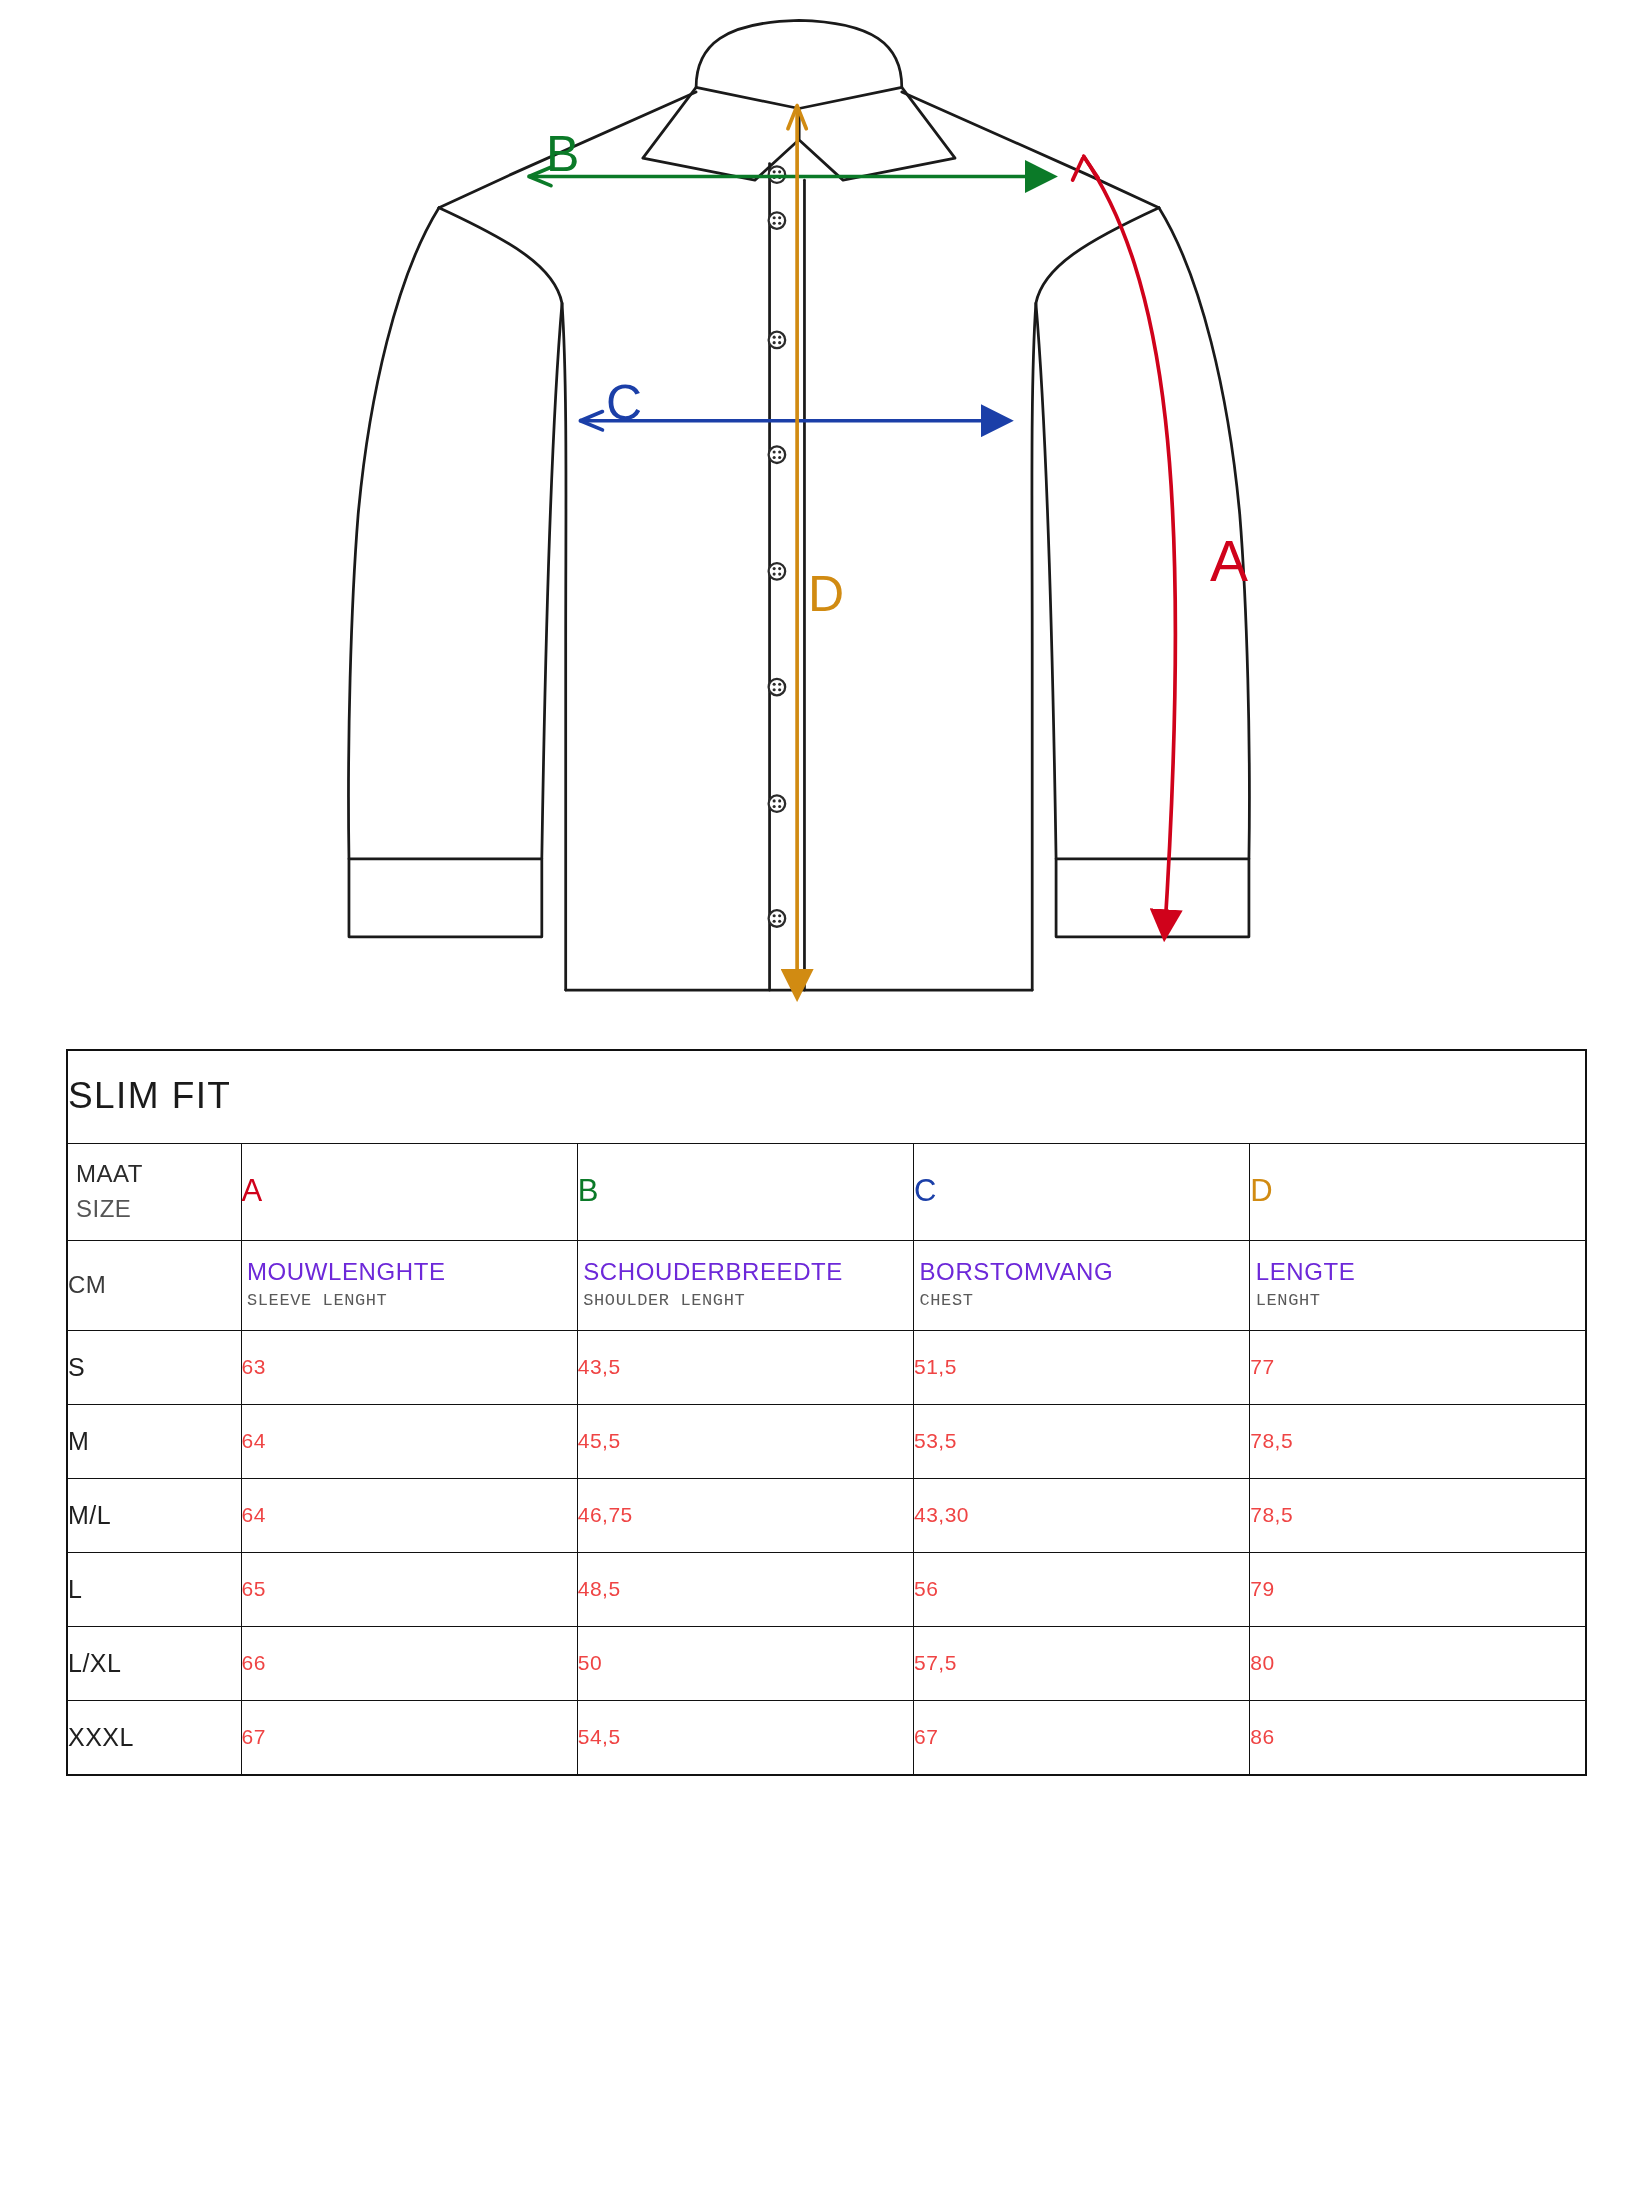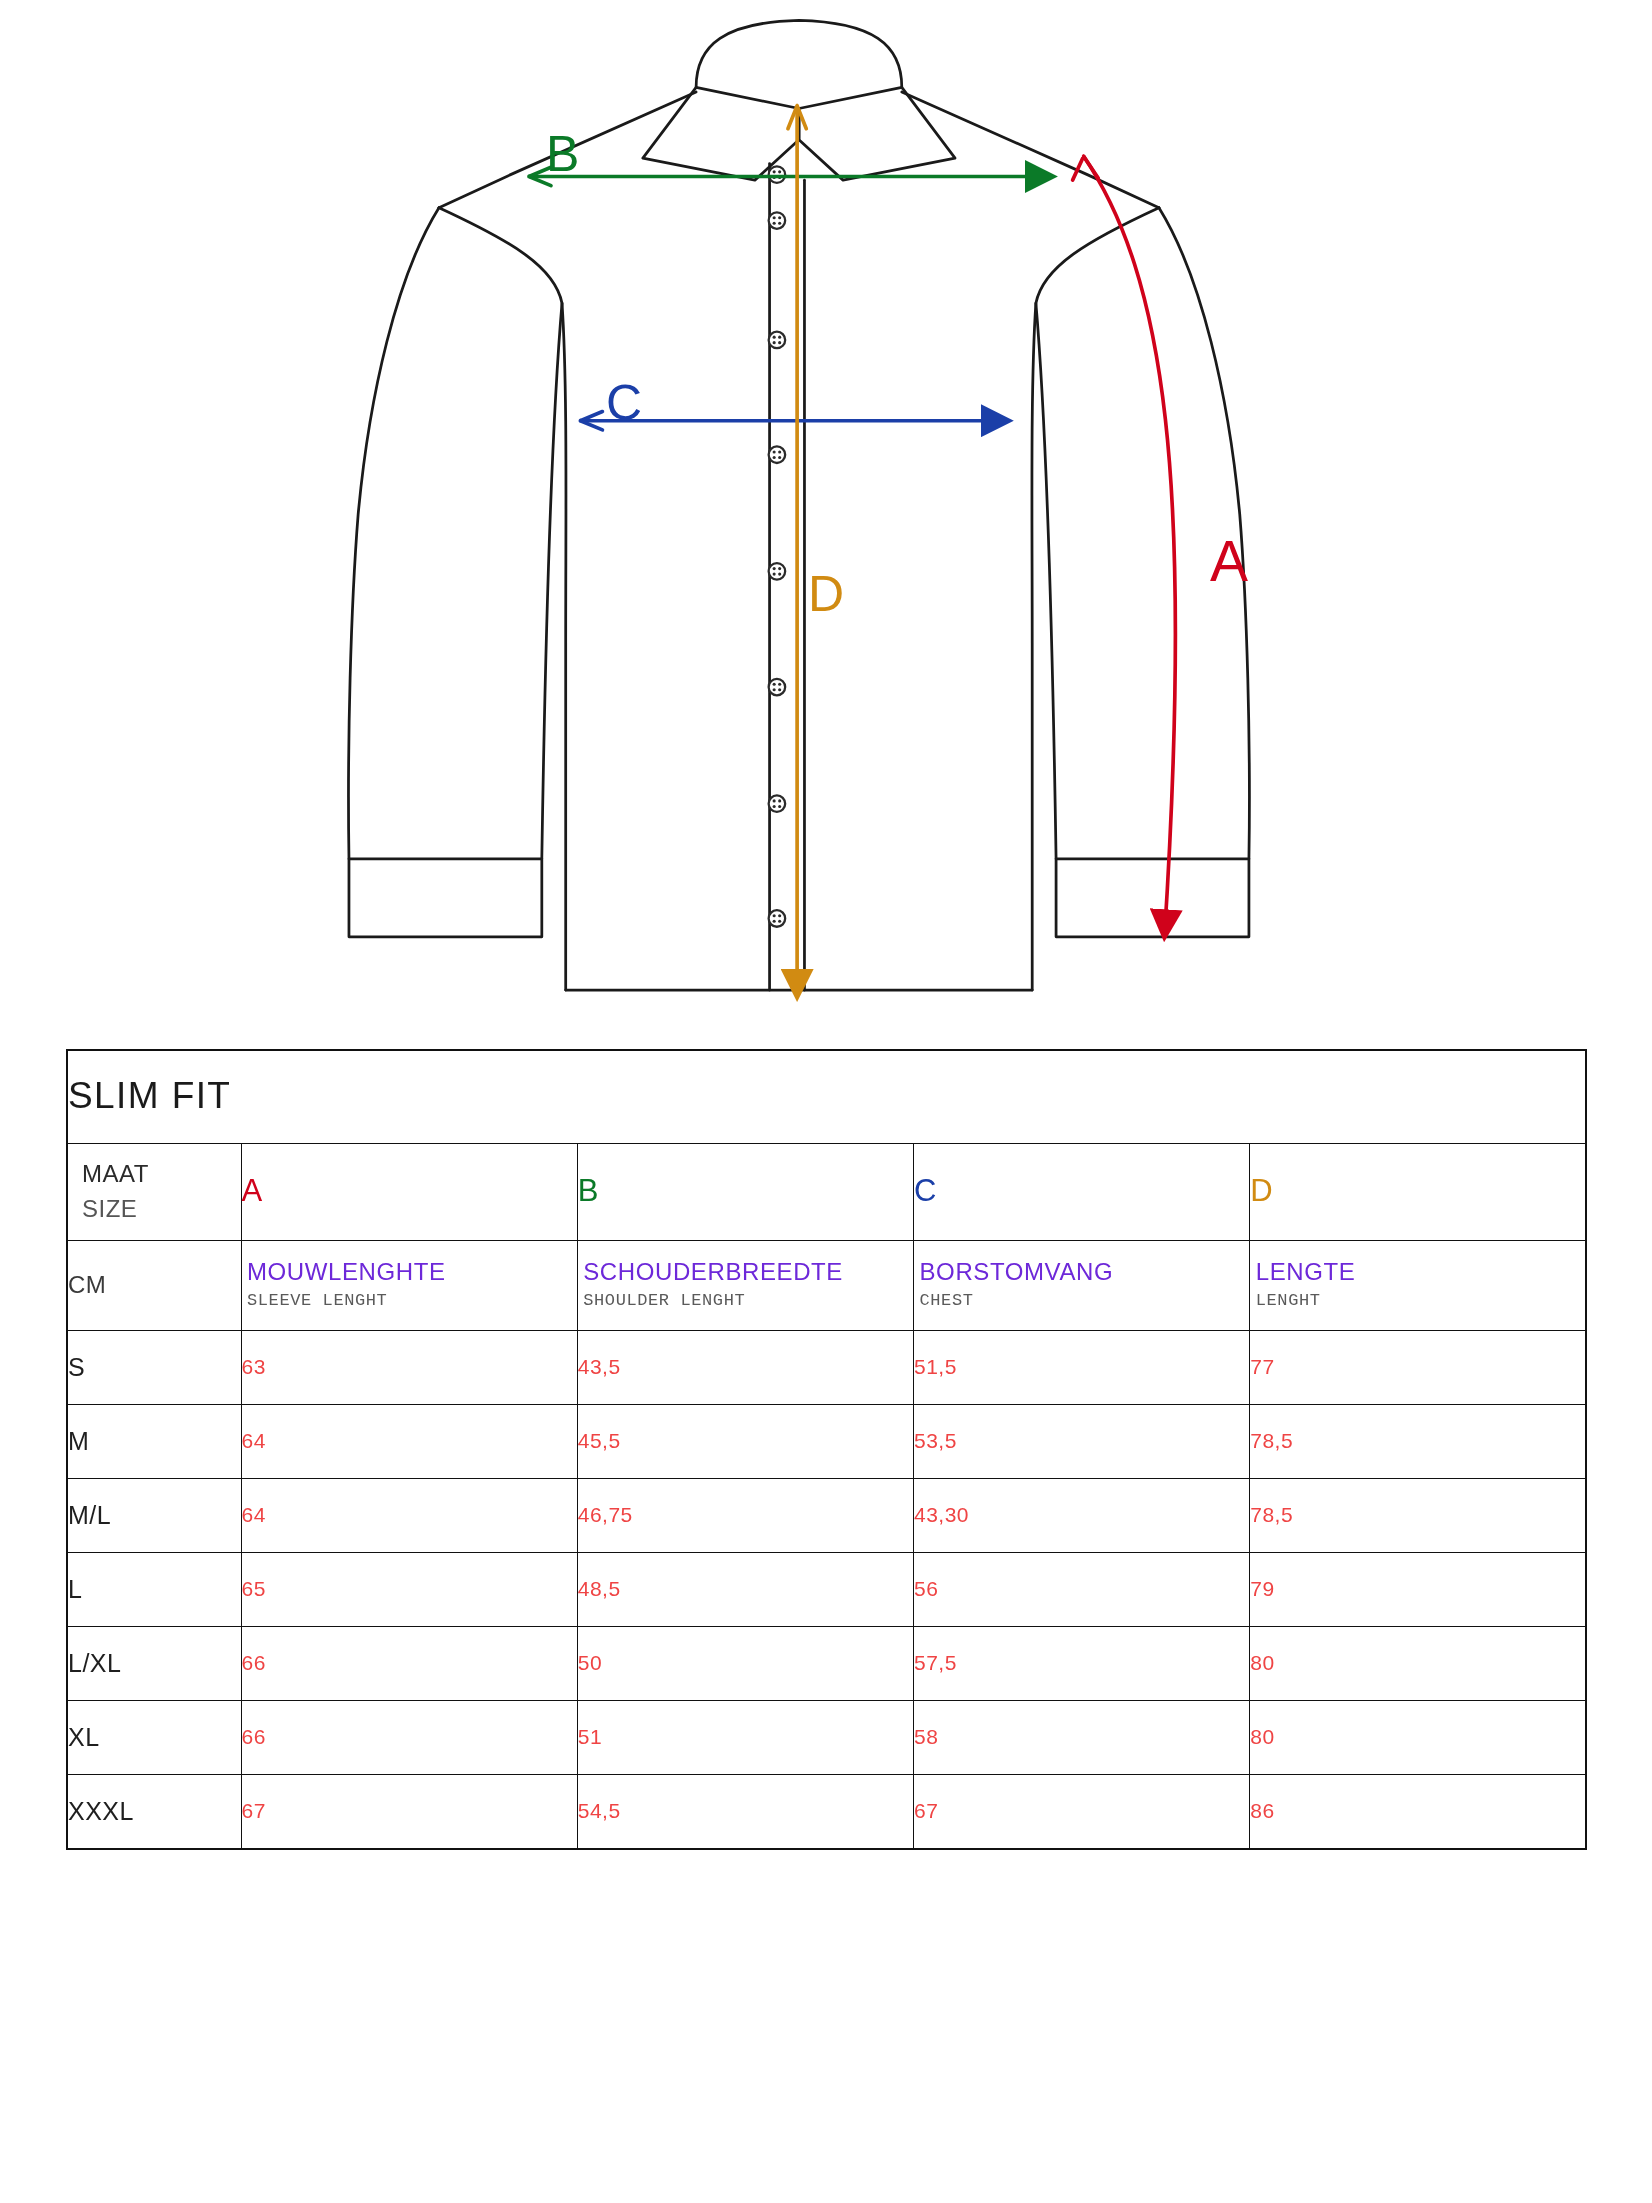--- a/index.html
+++ b/index.html
@@ -80,7 +80,7 @@
     color: #2b2b2b;
     line-height: 1.45;
     letter-spacing: 0.5px;
-    padding: 13px 14px;
+    padding: 13px 8px;
   }
   .maat-cell .sub { color: #555555; }
   .cm-cell {

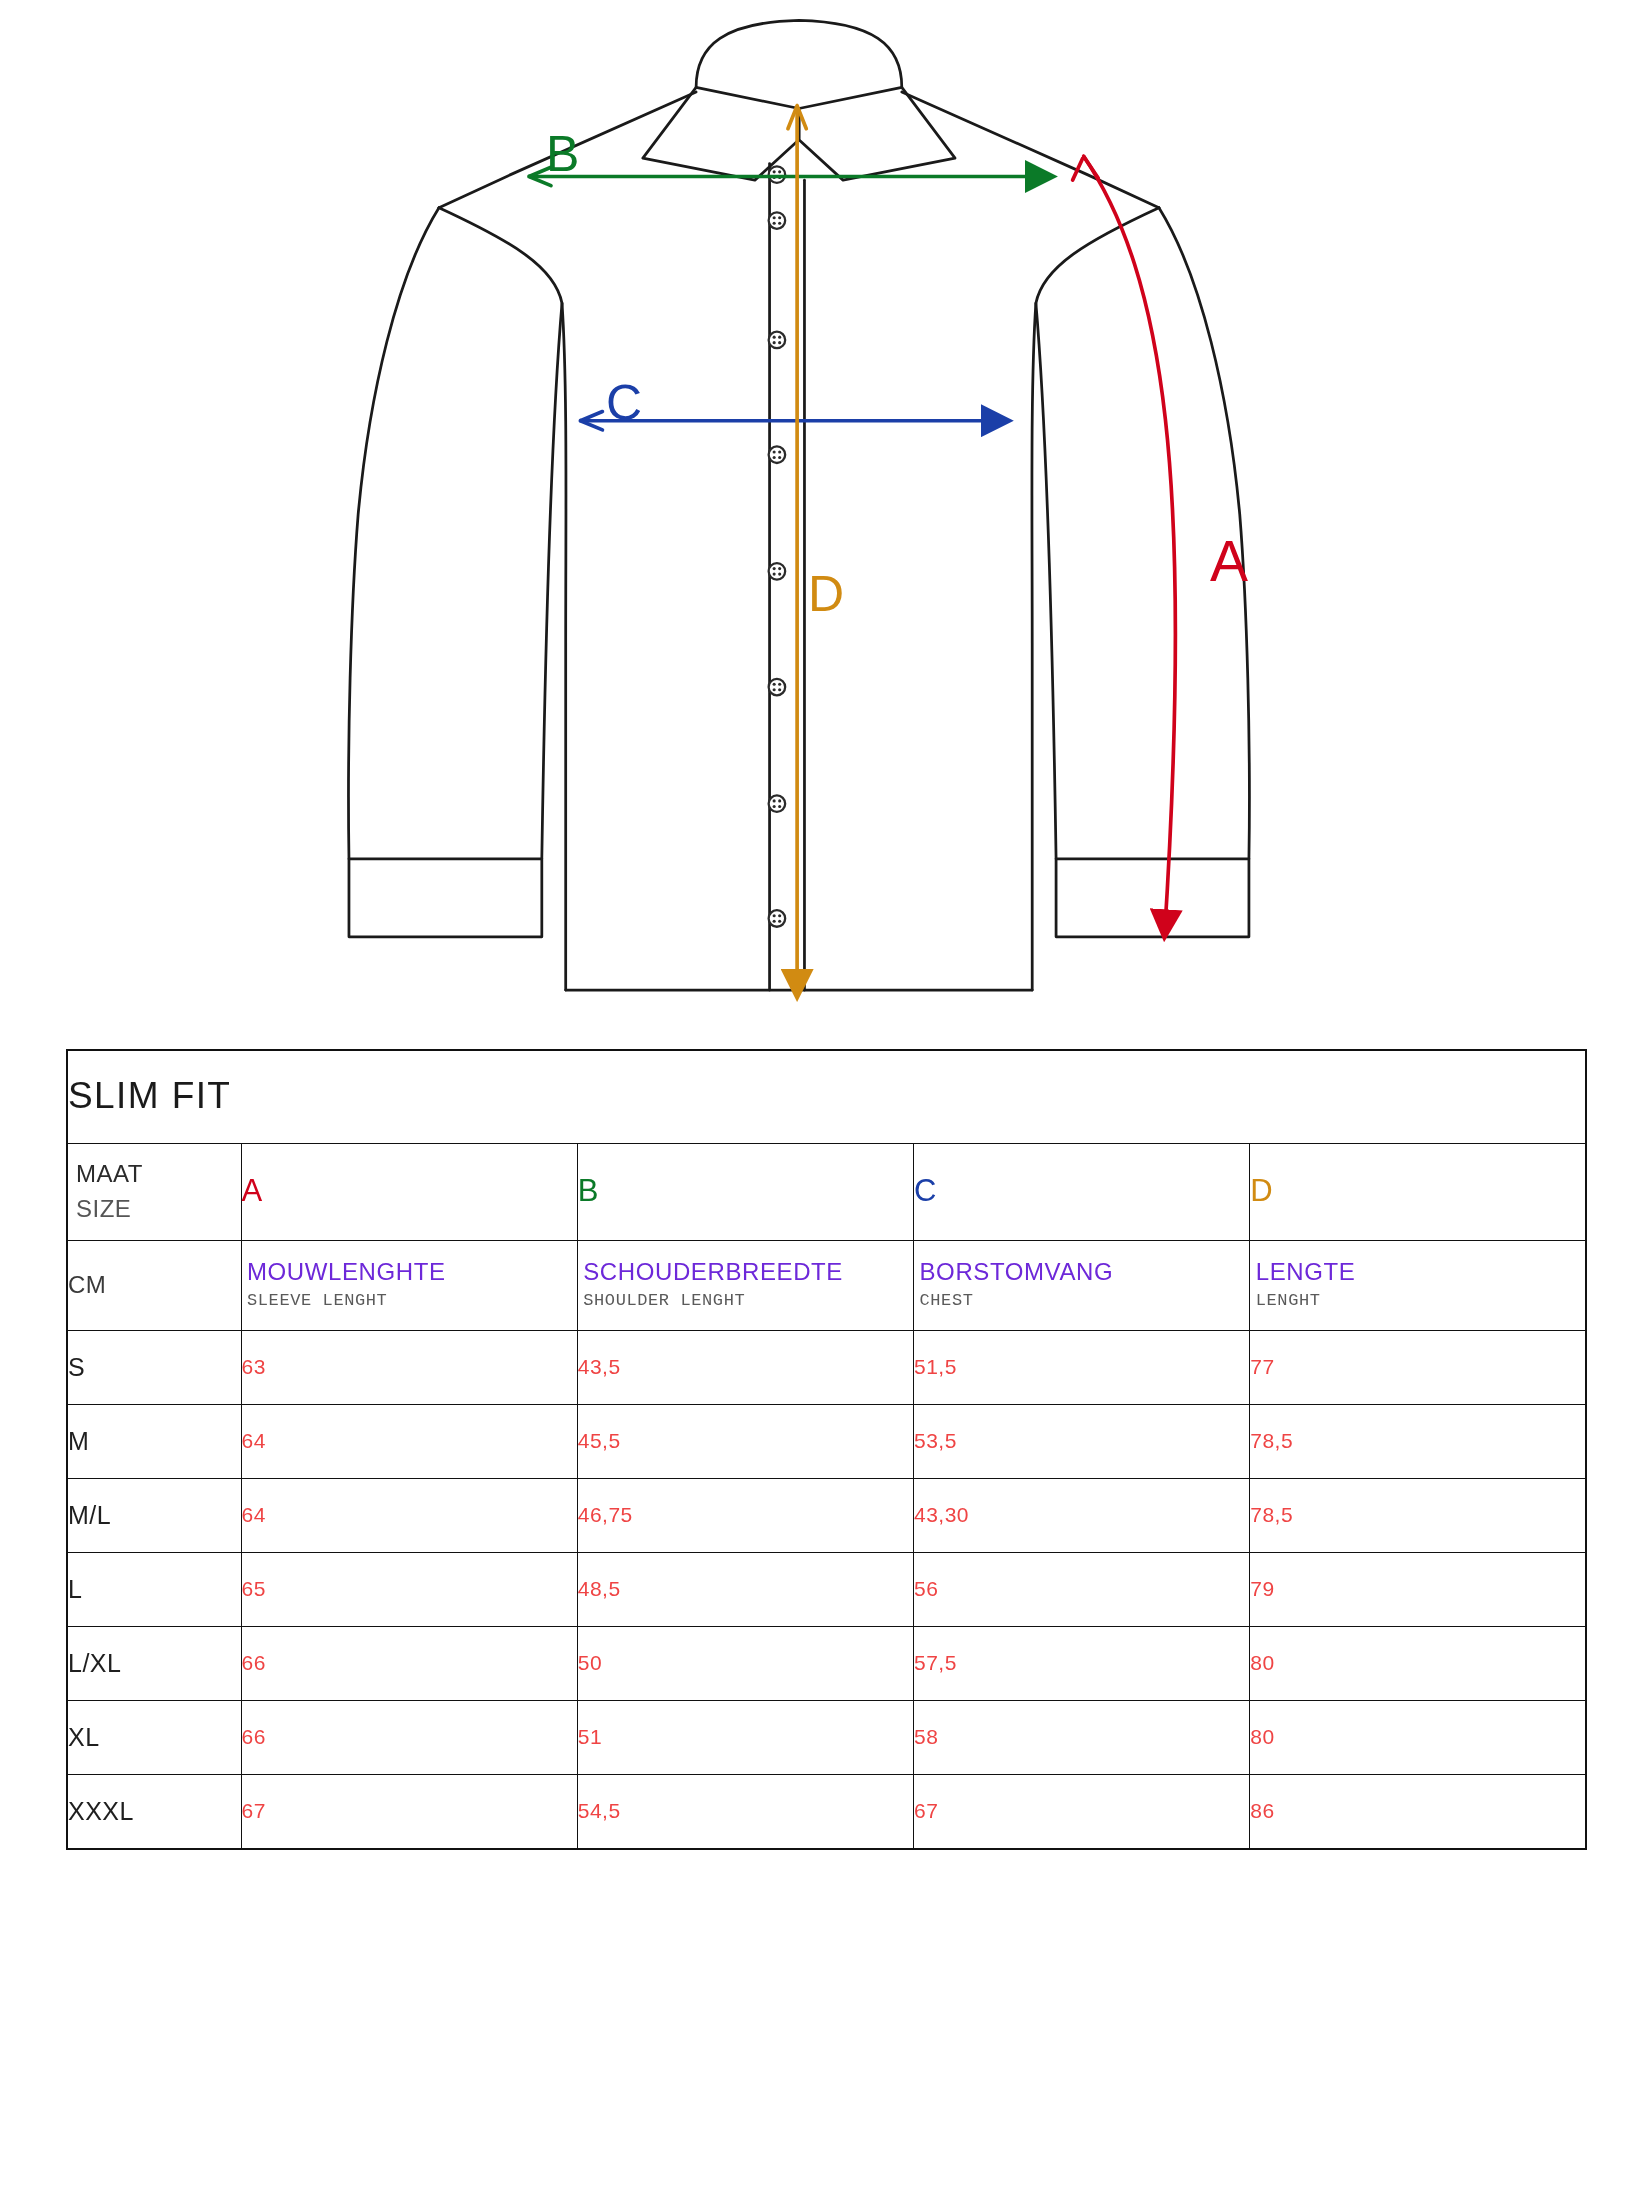--- a/index.html
+++ b/index.html
@@ -339,13 +339,6 @@
         <td class="row-cell">80</td>
       </tr>
       <tr>
-        <td class="row-size">XL</td>
-        <td class="row-cell">66</td>
-        <td class="row-cell">51</td>
-        <td class="row-cell">58</td>
-        <td class="row-cell">80</td>
-      </tr>
-      <tr>
         <td class="row-size">XXXL</td>
         <td class="row-cell">67</td>
         <td class="row-cell">54,5</td>

